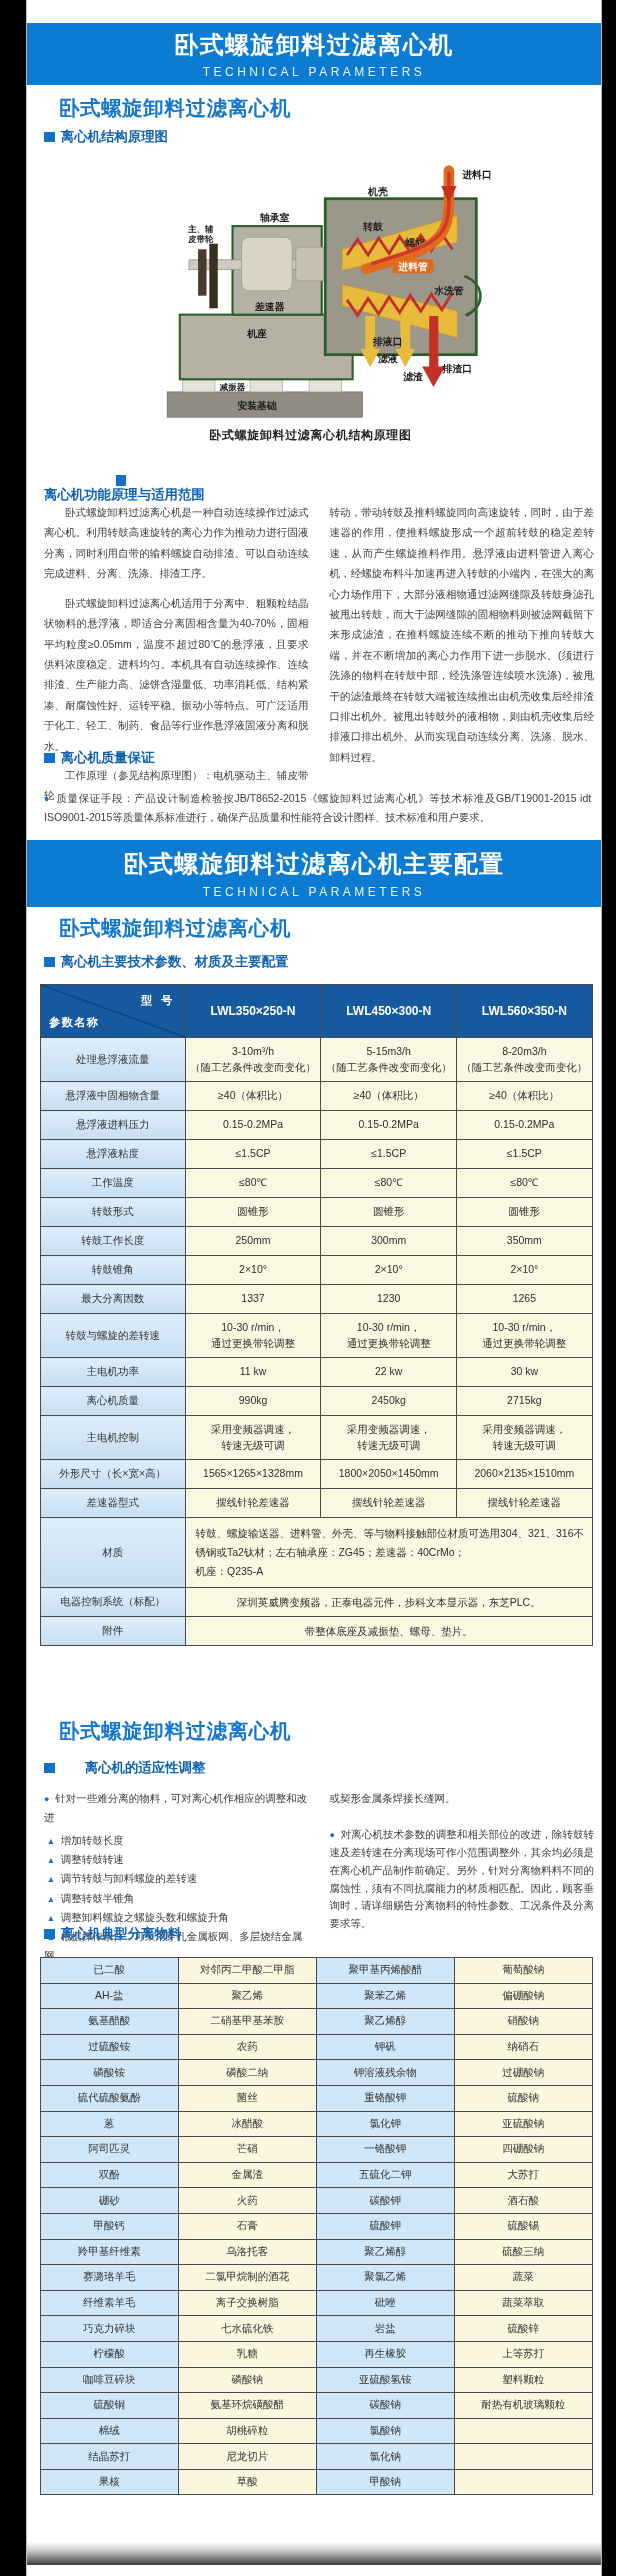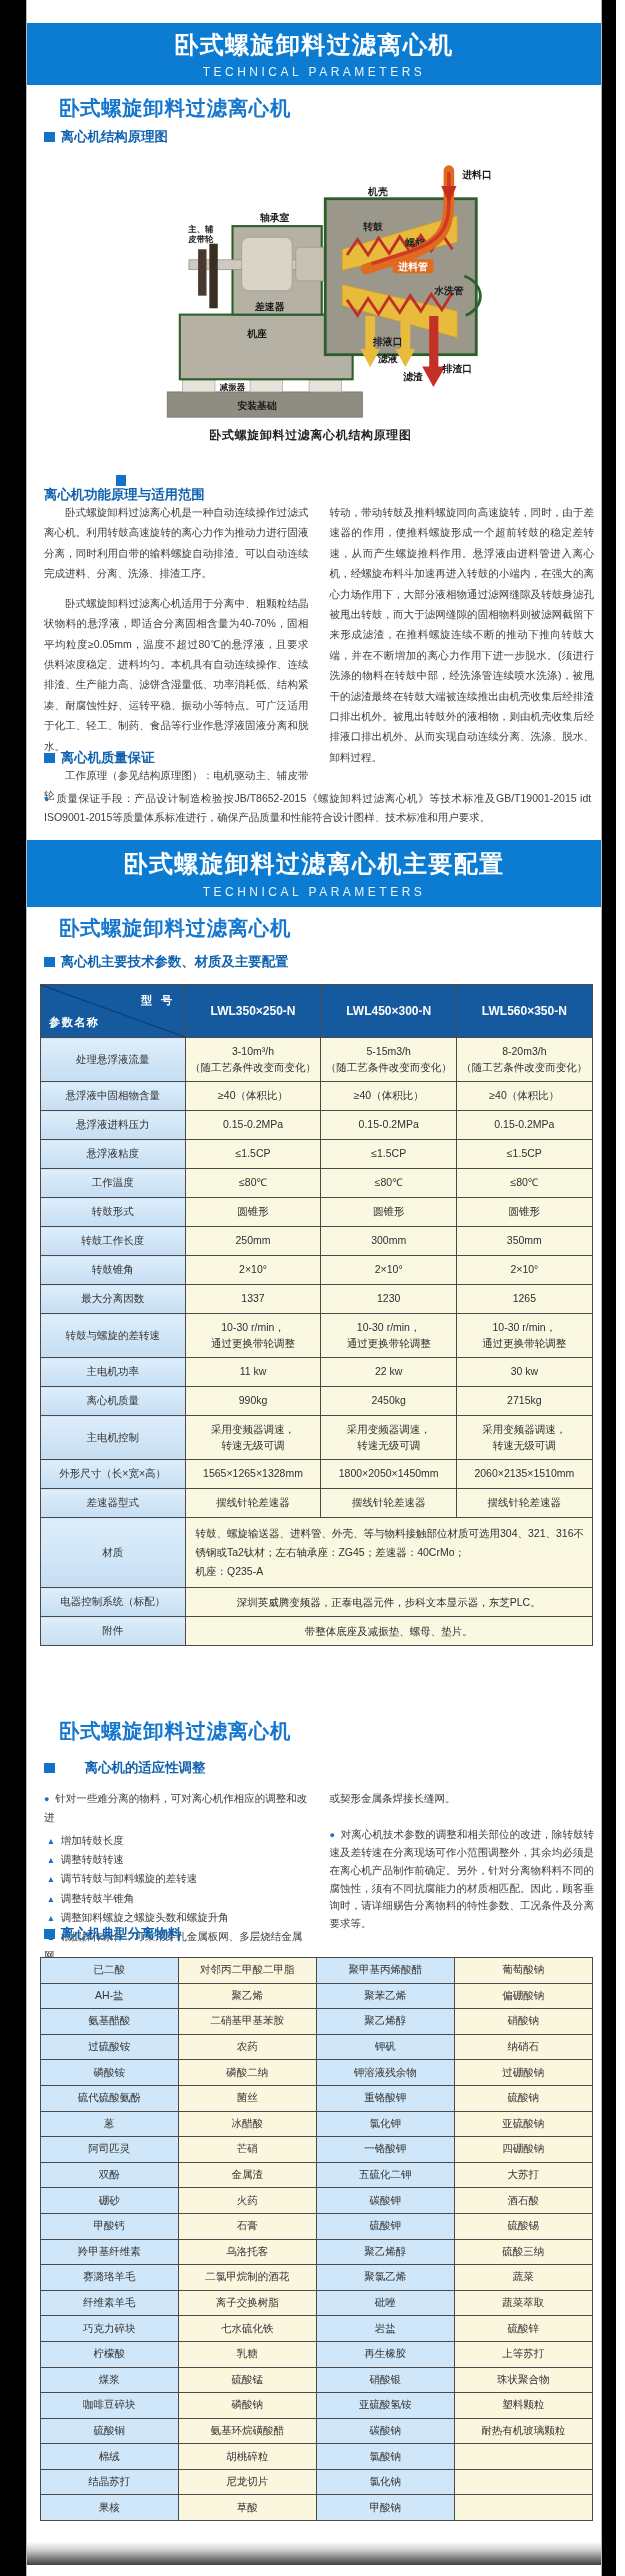--- a/index.html
+++ b/index.html
@@ -445,12 +445,6 @@
             <td class="myellow">上等苏打</td>
           </tr>
           <tr>
-            <td class="mblue">煤浆</td>
-            <td class="myellow">硫酸锰</td>
-            <td class="mblue">硝酸银</td>
-            <td class="myellow">珠状聚合物</td>
-          </tr>
-          <tr>
             <td class="mblue">咖啡豆碎块</td>
             <td class="myellow">磷酸钠</td>
             <td class="mblue">亚硫酸氢铵</td>

